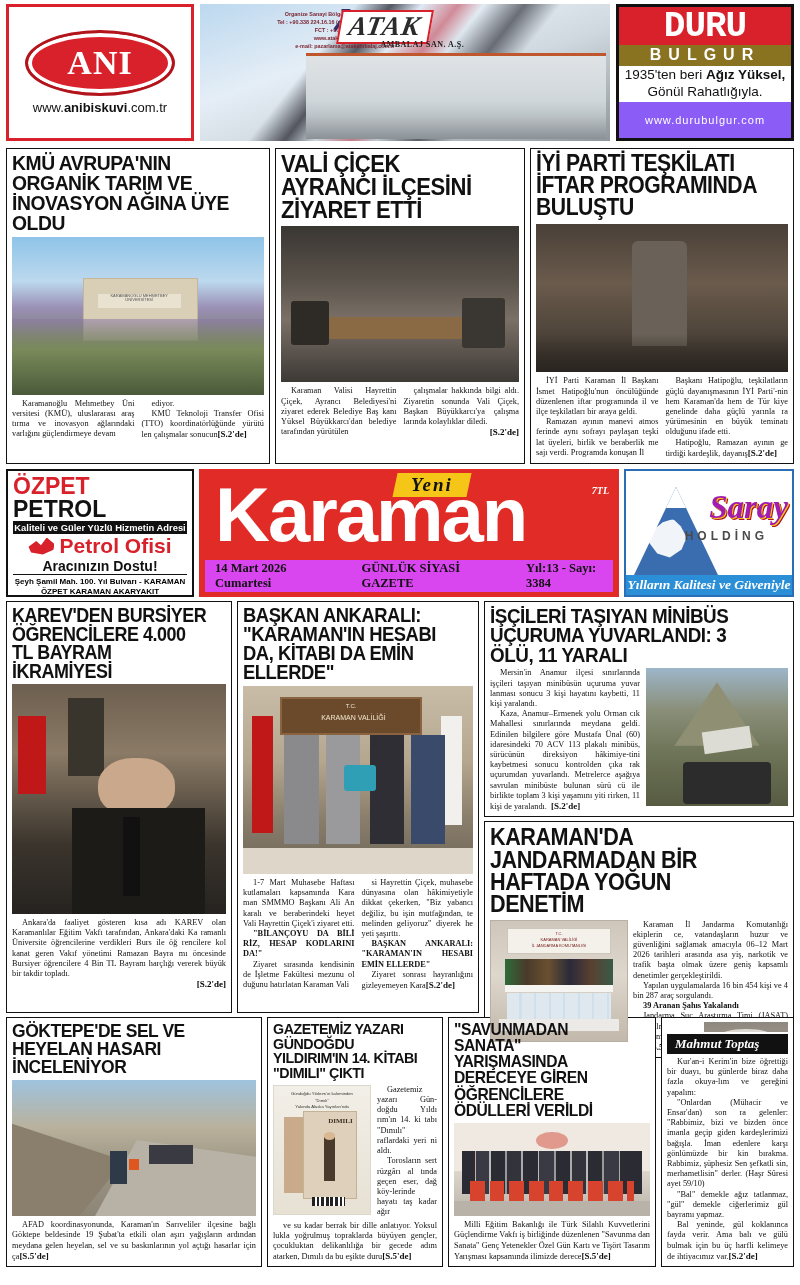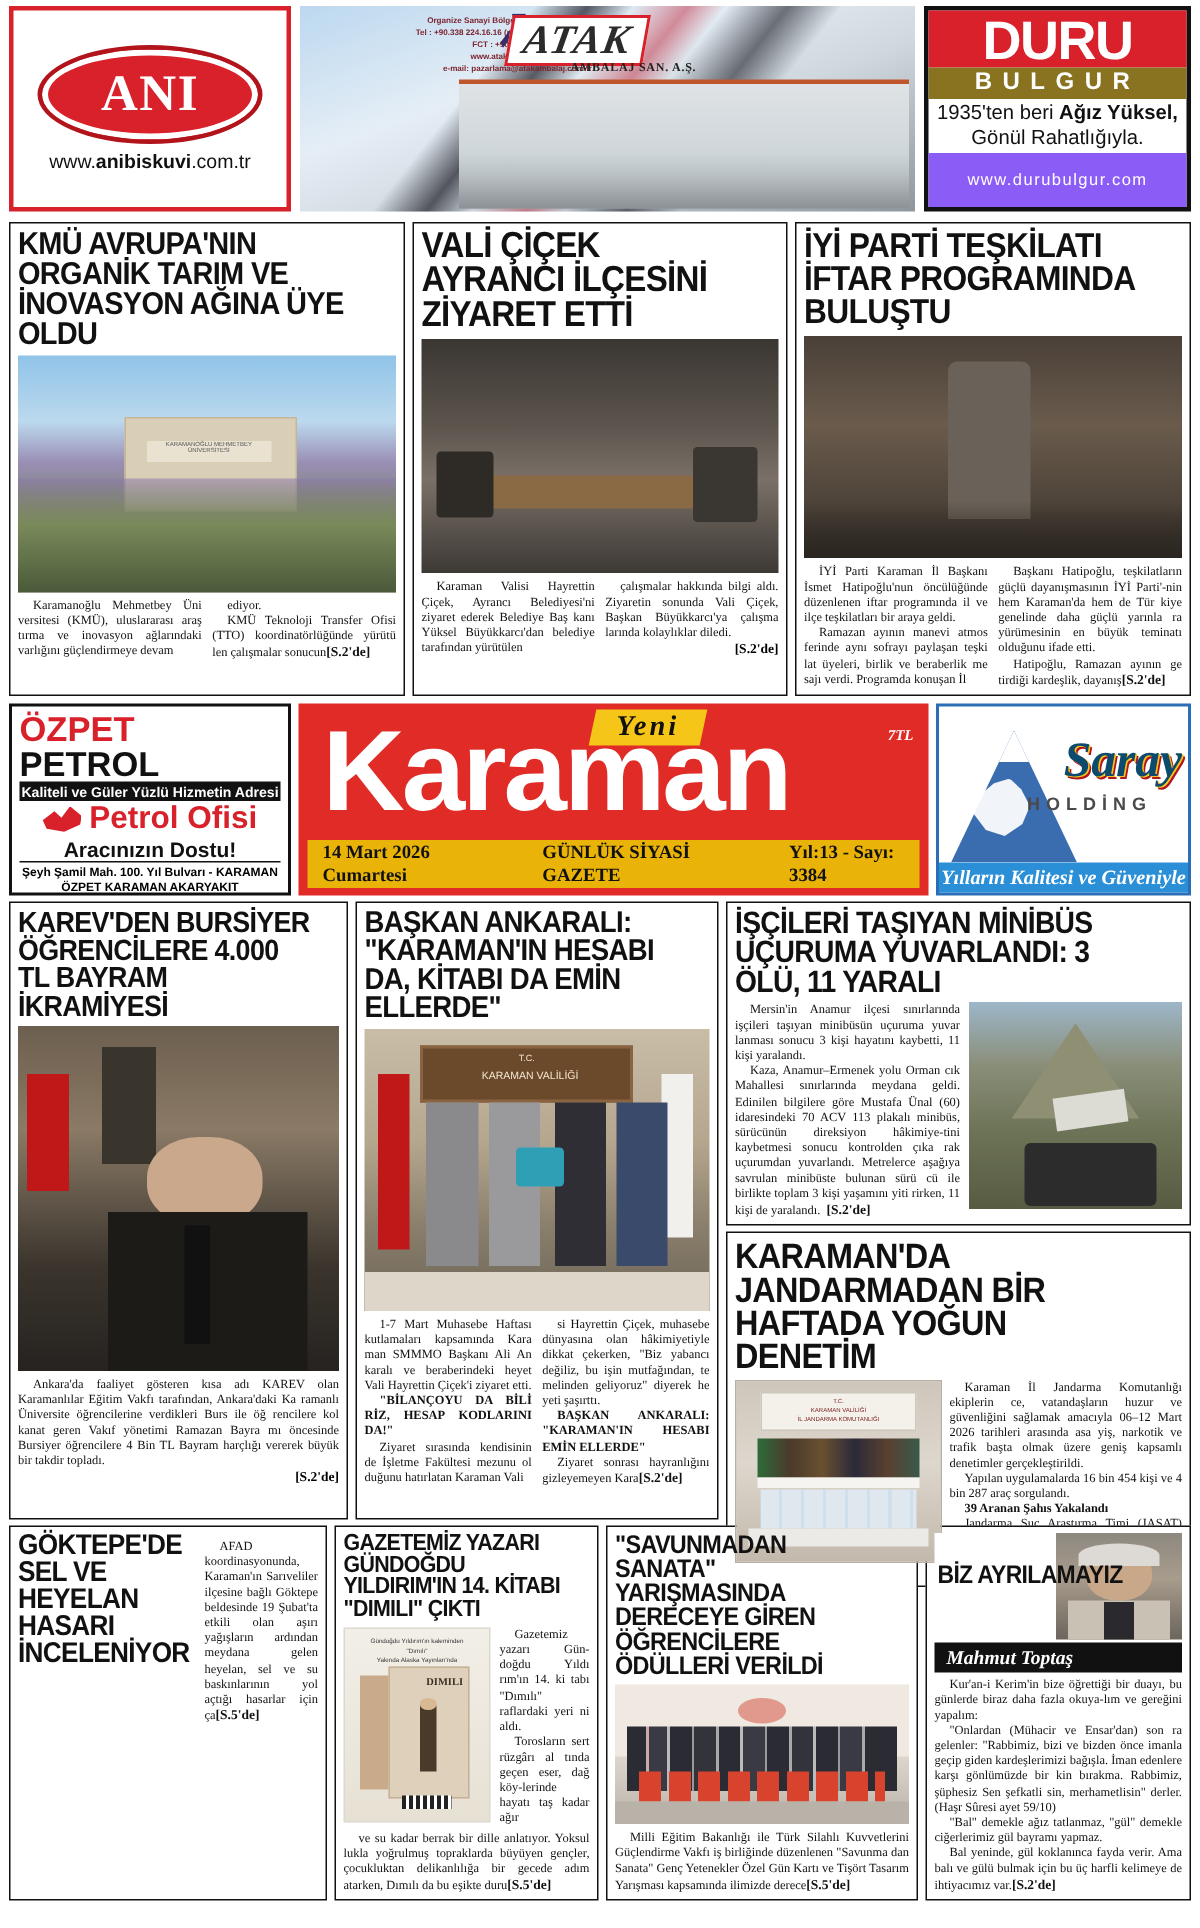--- a/index.html
+++ b/index.html
@@ -80,7 +80,7 @@
   }
   .duru-red { background: #d8212a; text-align: center; padding: 2px 0 0; }
   .duru-red span {
-    font-family: Liberation Sans, sans-serif; font-weight: bold; font-size: 36px;
+    font-family: Liberation Mono, monospace; font-weight: bold; font-size: 36px;
     color: #fff; letter-spacing: -1px; line-height: 1;
   }
   .duru-gold { background: #8a7320; text-align: center; padding: 1px 0 2px; }

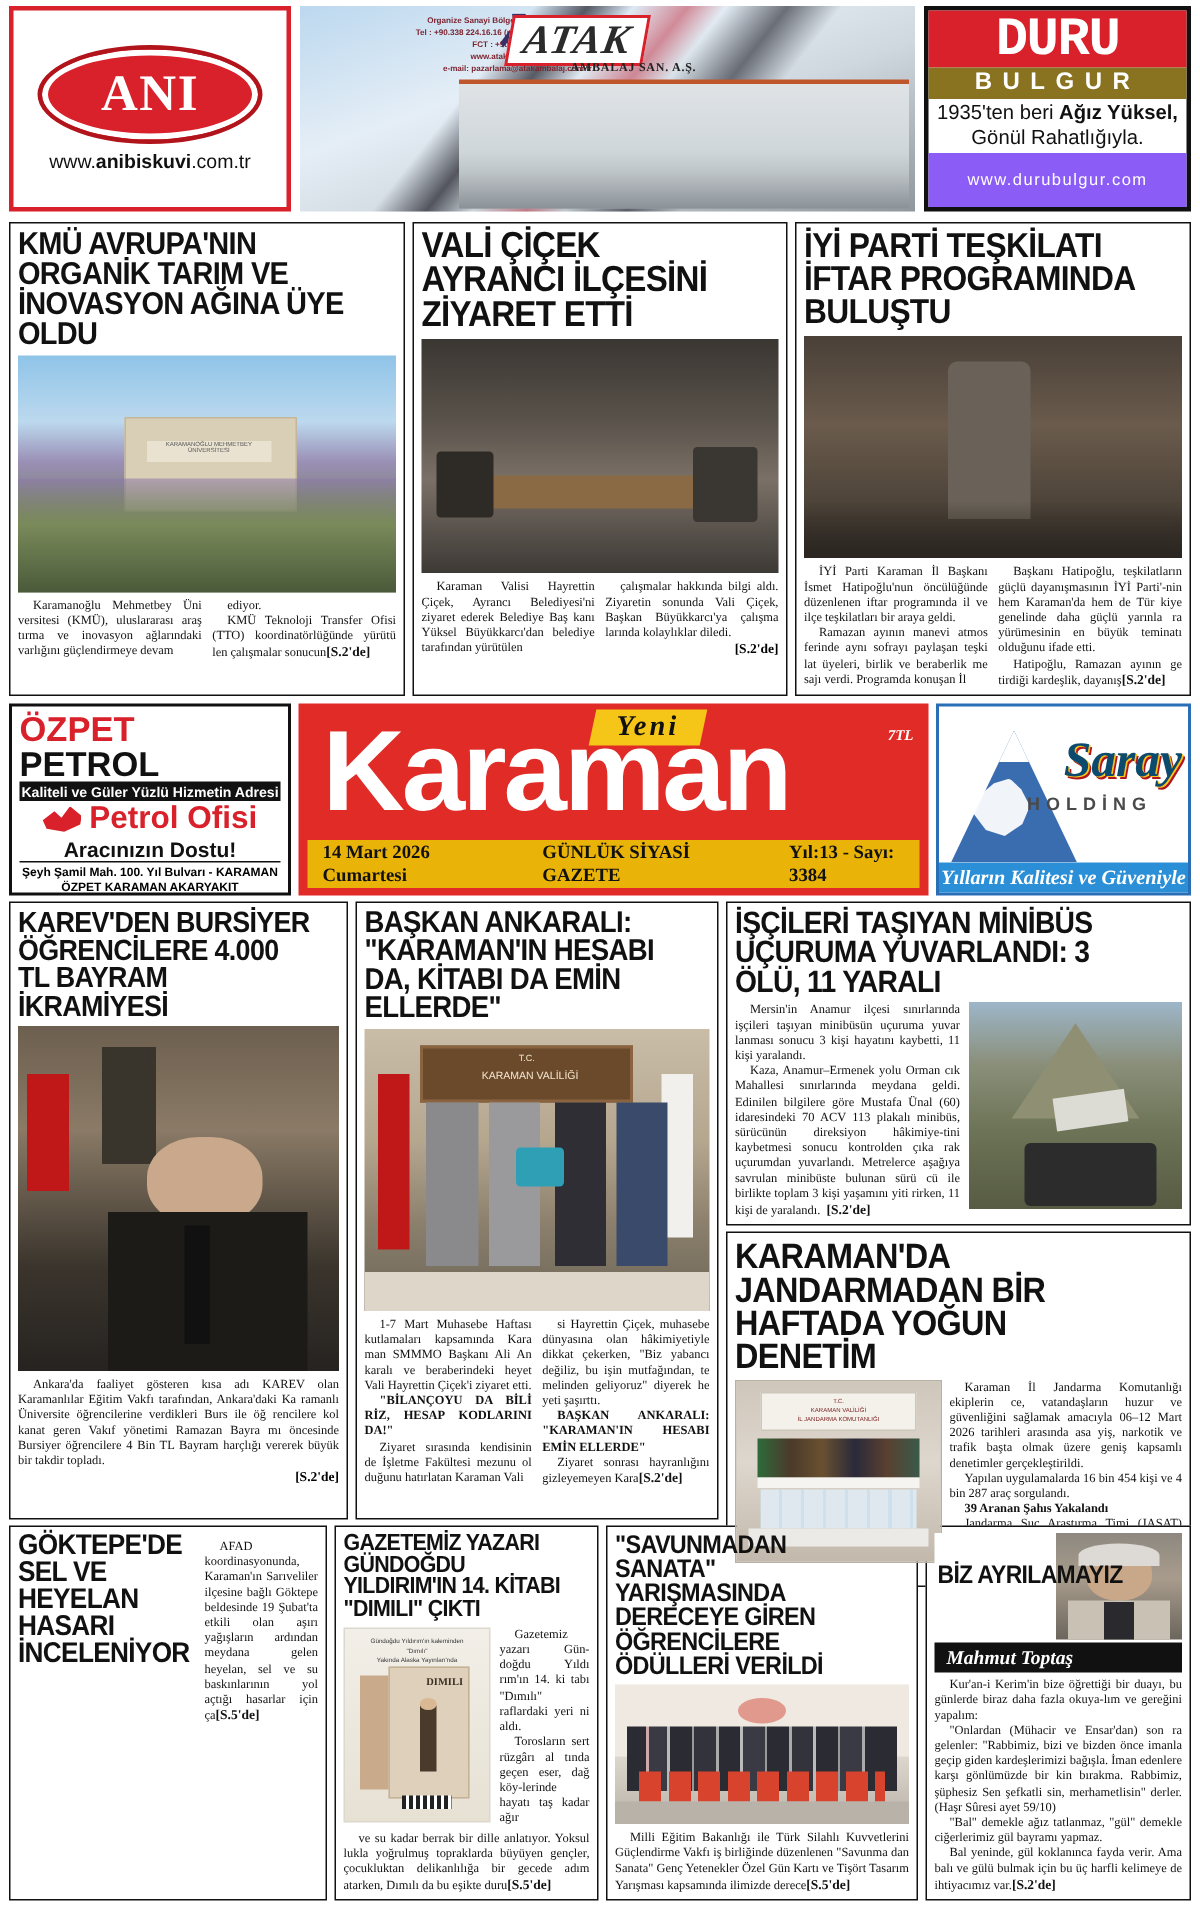--- a/index.html
+++ b/index.html
@@ -198,7 +198,7 @@
   .saray-word {
     position: absolute; right: 4px; top: 20px;
     font-family: "Liberation Serif", serif; font-style: italic; font-weight: bold;
-    font-size: 33px; color: #0c4a6e; line-height: 1;
+    font-size: 33px; color: #a21caf; line-height: 1;
     text-shadow: 1px 1px 0 #f5c518, 2px 2px 0 #b2141c;
   }
   .saray-hold {

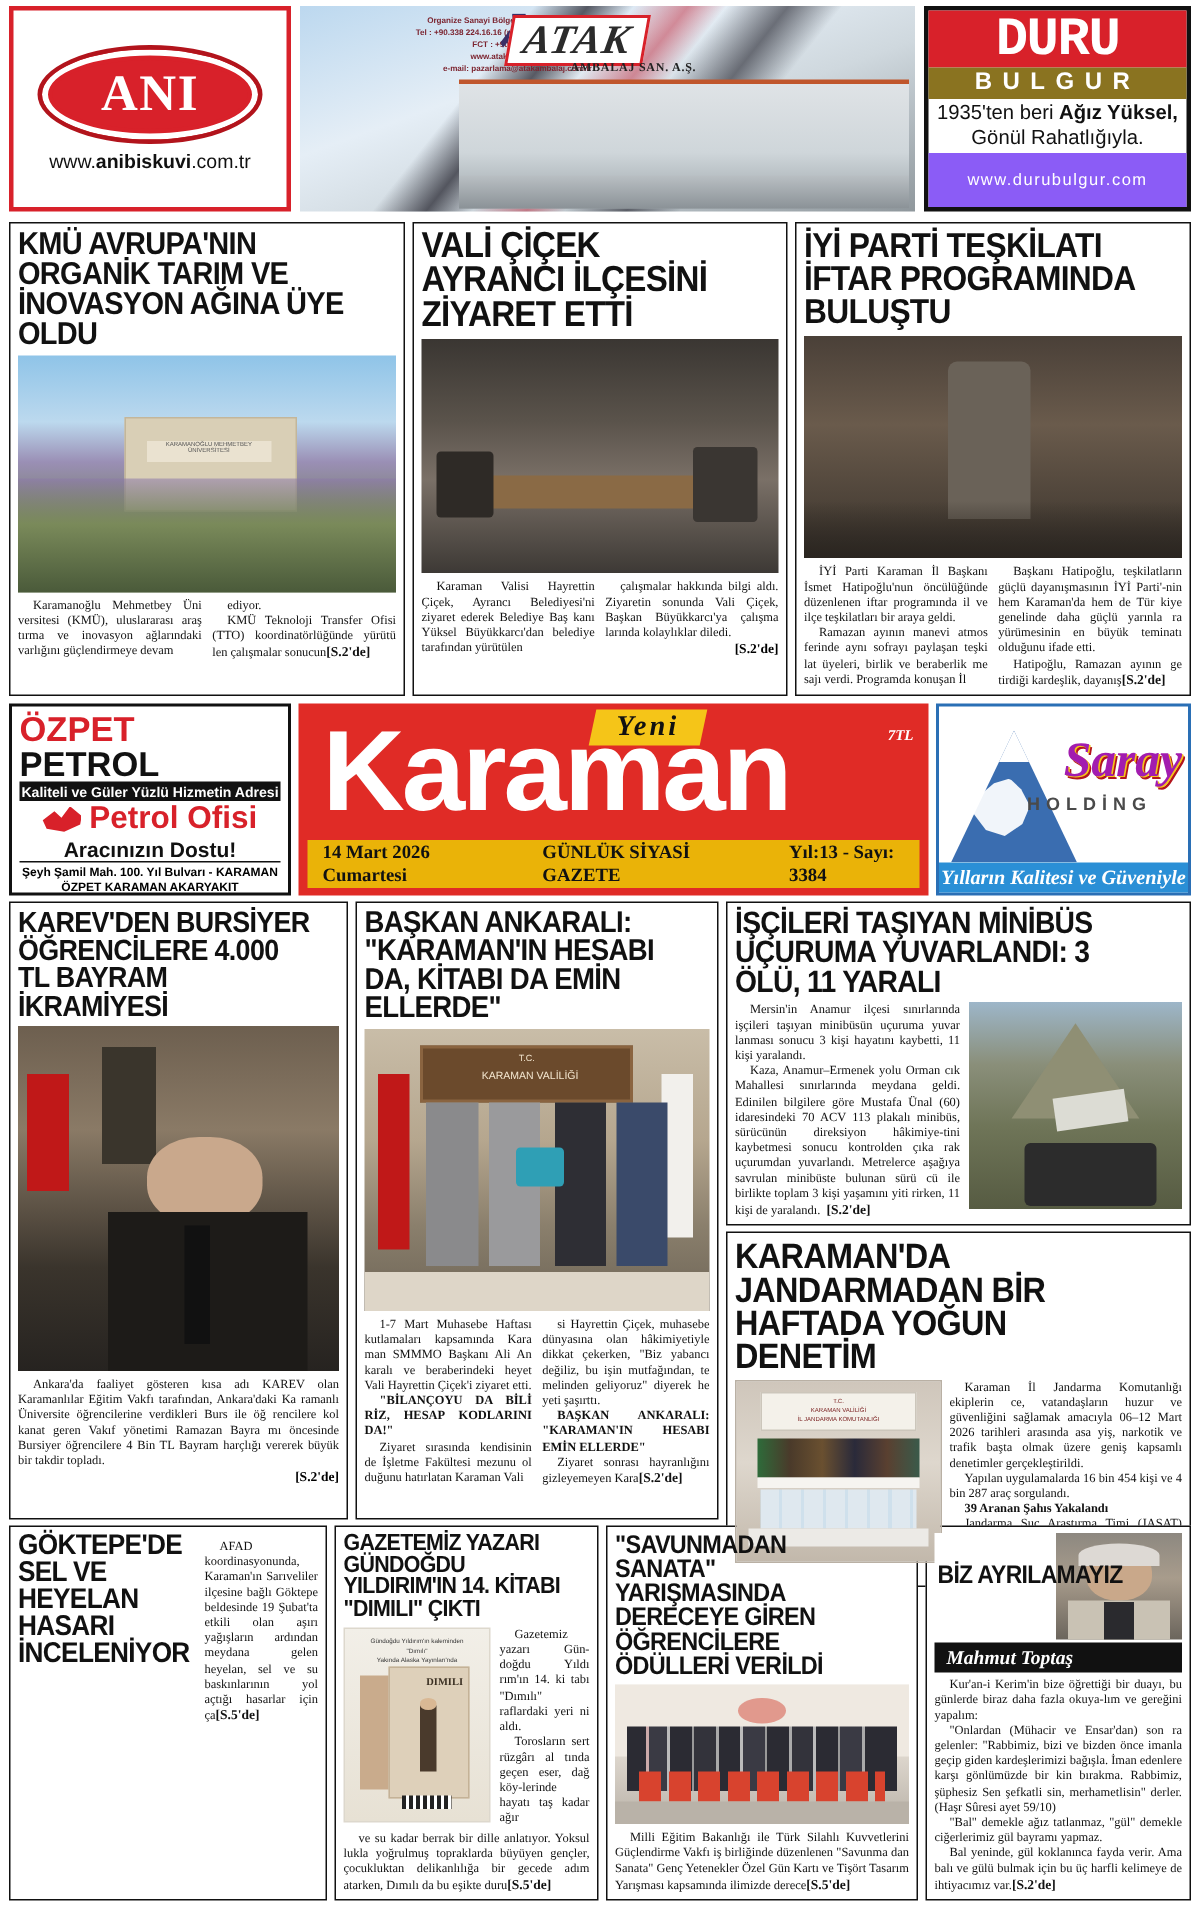--- a/index.html
+++ b/index.html
@@ -169,7 +169,7 @@
     font-size: 10px; color: #fff;
   }
   .np-strip {
-    position: absolute; left: 6px; right: 6px; bottom: 5px; background: #eab308;
+    position: absolute; left: 6px; right: 6px; bottom: 5px; background: #d946ef;
     display: flex; align-items: center; padding: 1px 10px; gap: 44px;
   }
   .np-strip span {

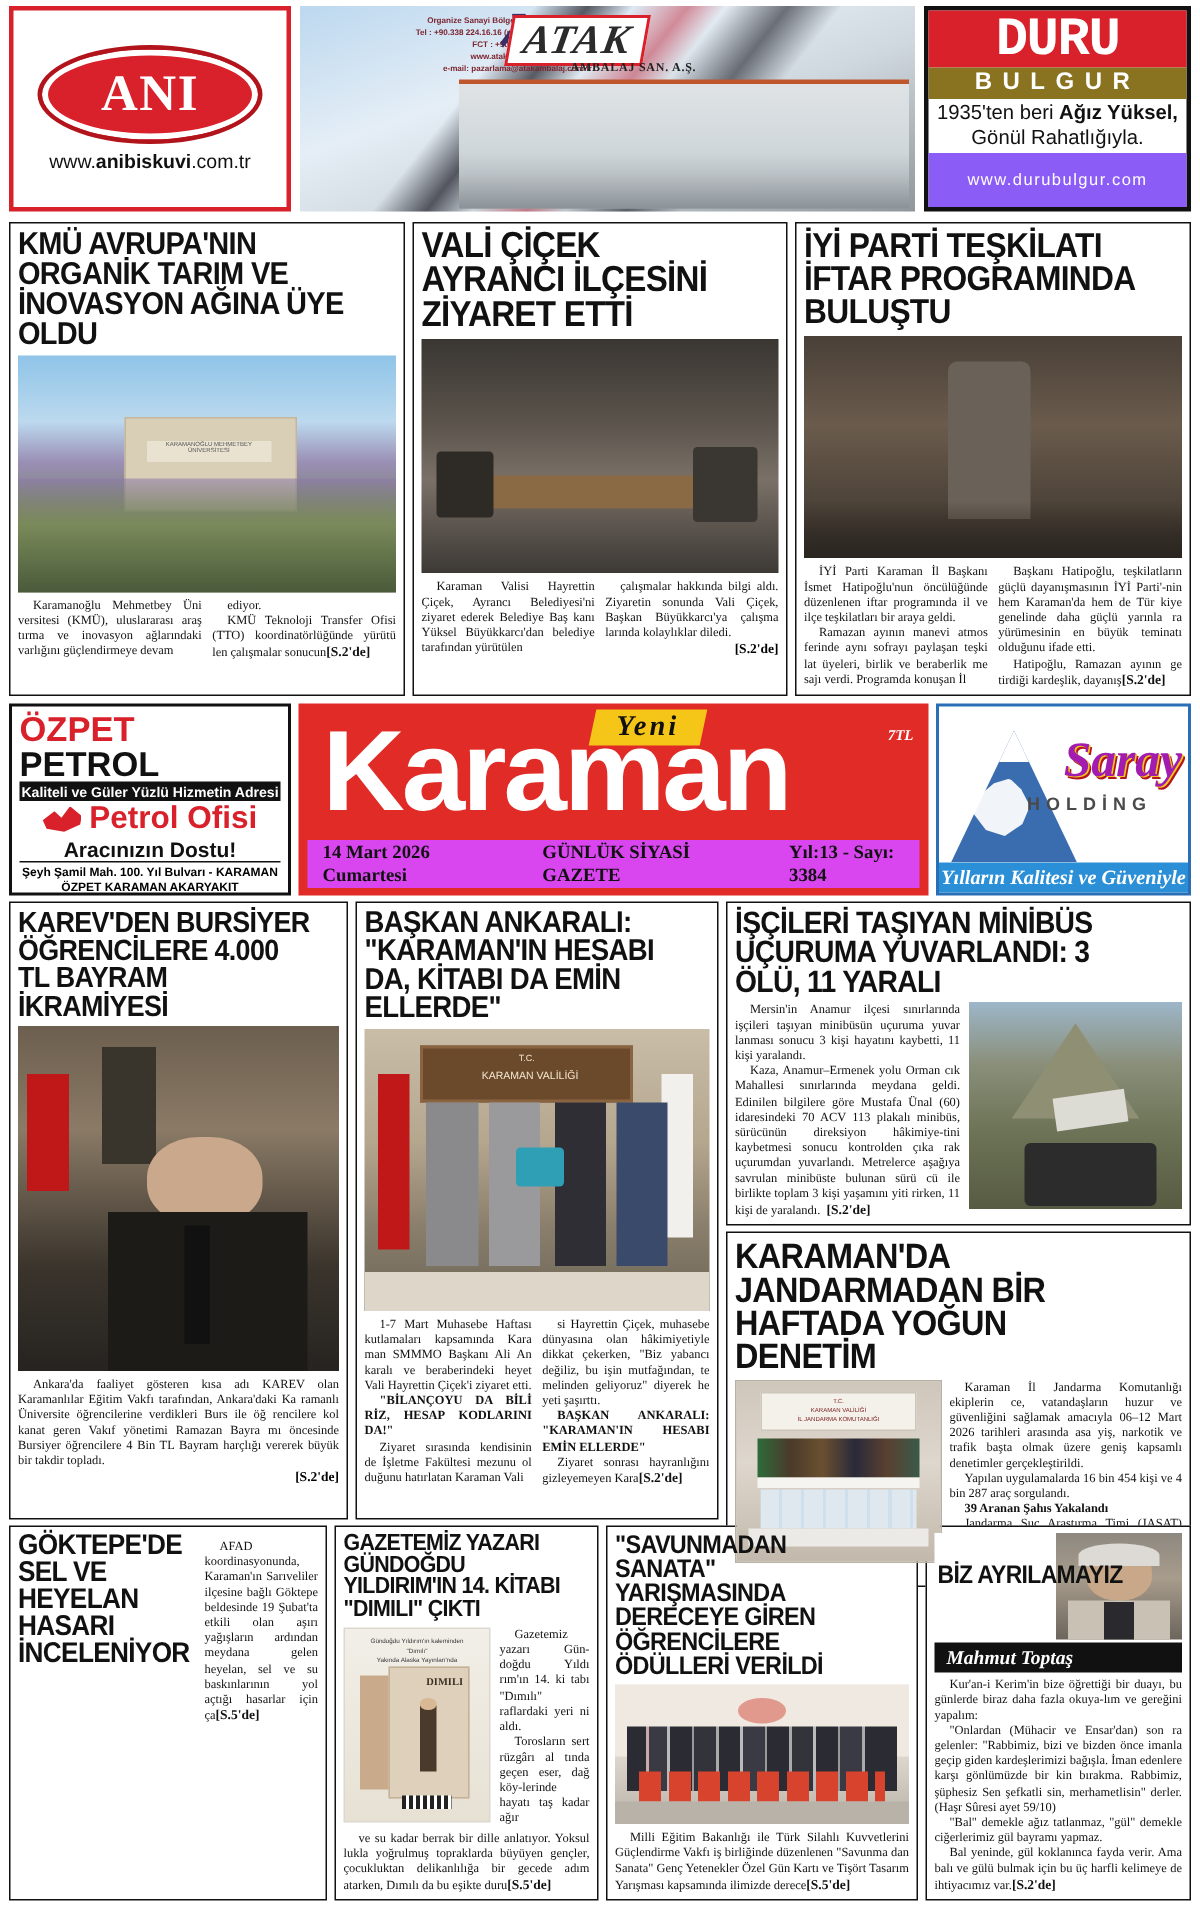--- a/index.html
+++ b/index.html
@@ -230,7 +230,7 @@
 
   
   .r3 { margin-top: 4px; height: 250px; }
-  .r3 .c1 { width: 212px; display: flex; flex-direction: row; }
+  .r3 .c1 { width: 256px; display: flex; flex-direction: column; }
   .r3 .c2 { width: 176px; display: flex; flex-direction: column; }
   .r3 .c3 { width: 208px; display: flex; flex-direction: column; }
   .r3 .c4 { flex: 1; display: flex; flex-direction: column; }

